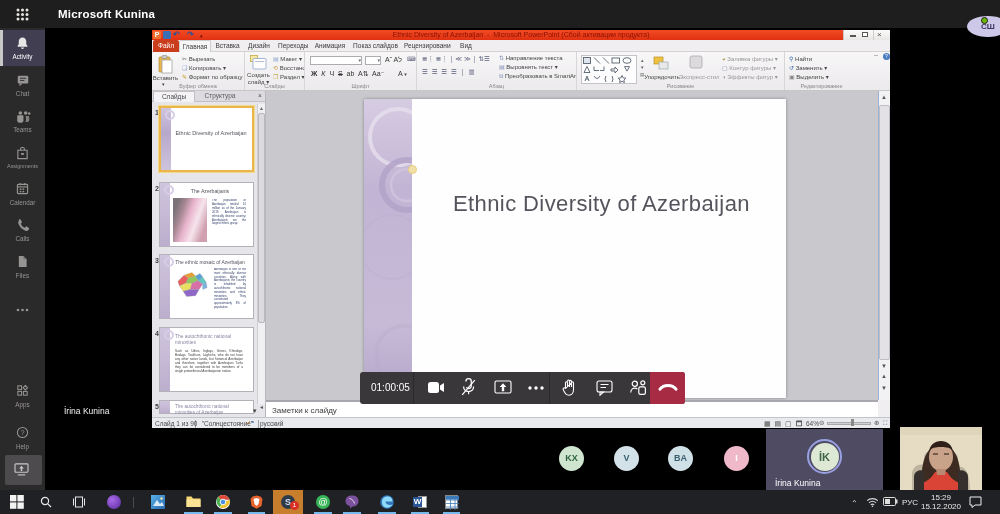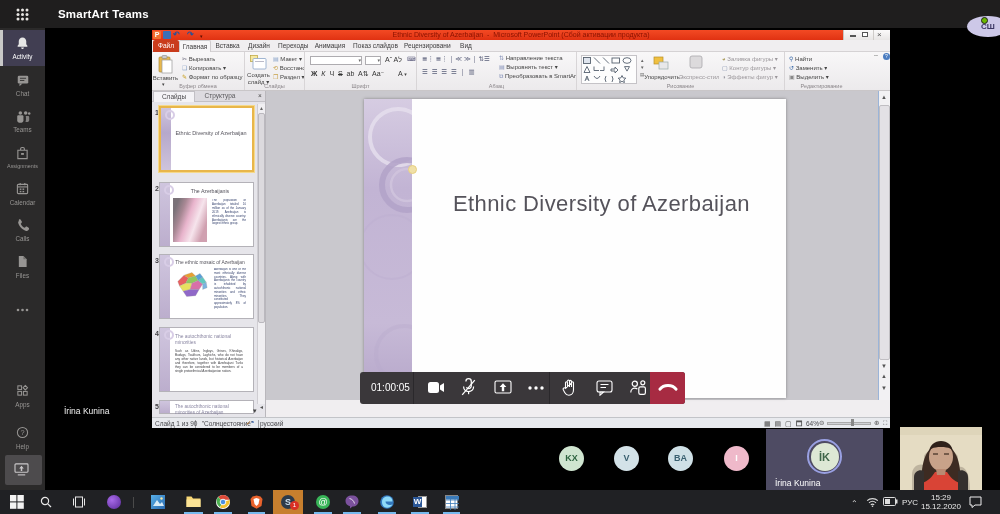--- a/index.html
+++ b/index.html
@@ -83,7 +83,7 @@
         <circle cx="11" cy="11" r="1.5"></circle>
       </g>
     </svg>
-  <div class="abs" id="teamstitle">SmartArt Teams</div>
+  <div class="abs" id="teamstitle">Microsoft Kunina</div>
   <div class="abs" id="avatar">CШ</div>
   <div class="abs" id="avatardot"></div>
 </div>

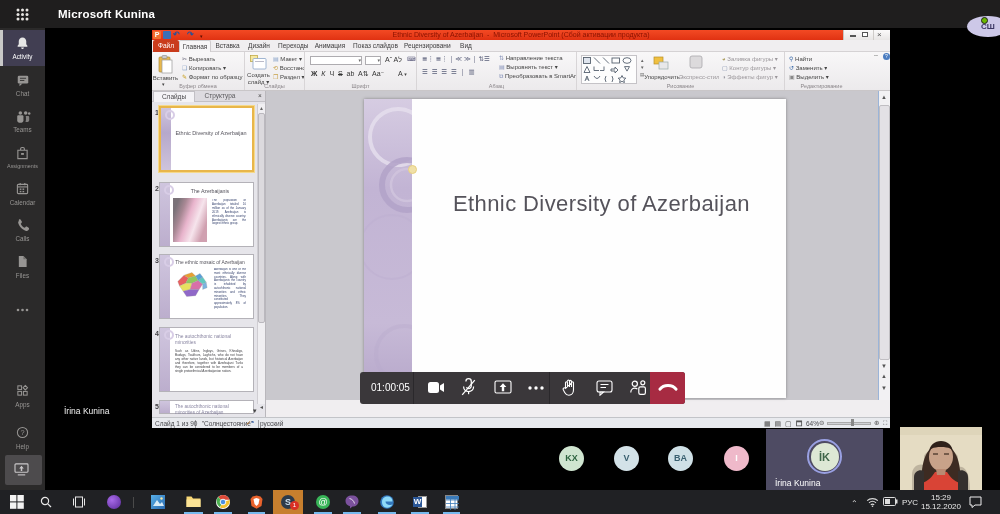--- a/index.html
+++ b/index.html
@@ -415,6 +415,9 @@
     <div class="abs" style="left:2px;top:294px;font-size:6px;color:#555;">▼</div>
   </div>
 
+  <div class="abs" id="notes">
+      <div style="padding:4px 0 0 6px;">Заметки к слайду</div>
+    </div>
   <div class="abs" style="left:108px;top:373px;font-size:6px;color:#555;z-index:3;">◂</div>
 
   <div class="abs" id="pptstatus">

